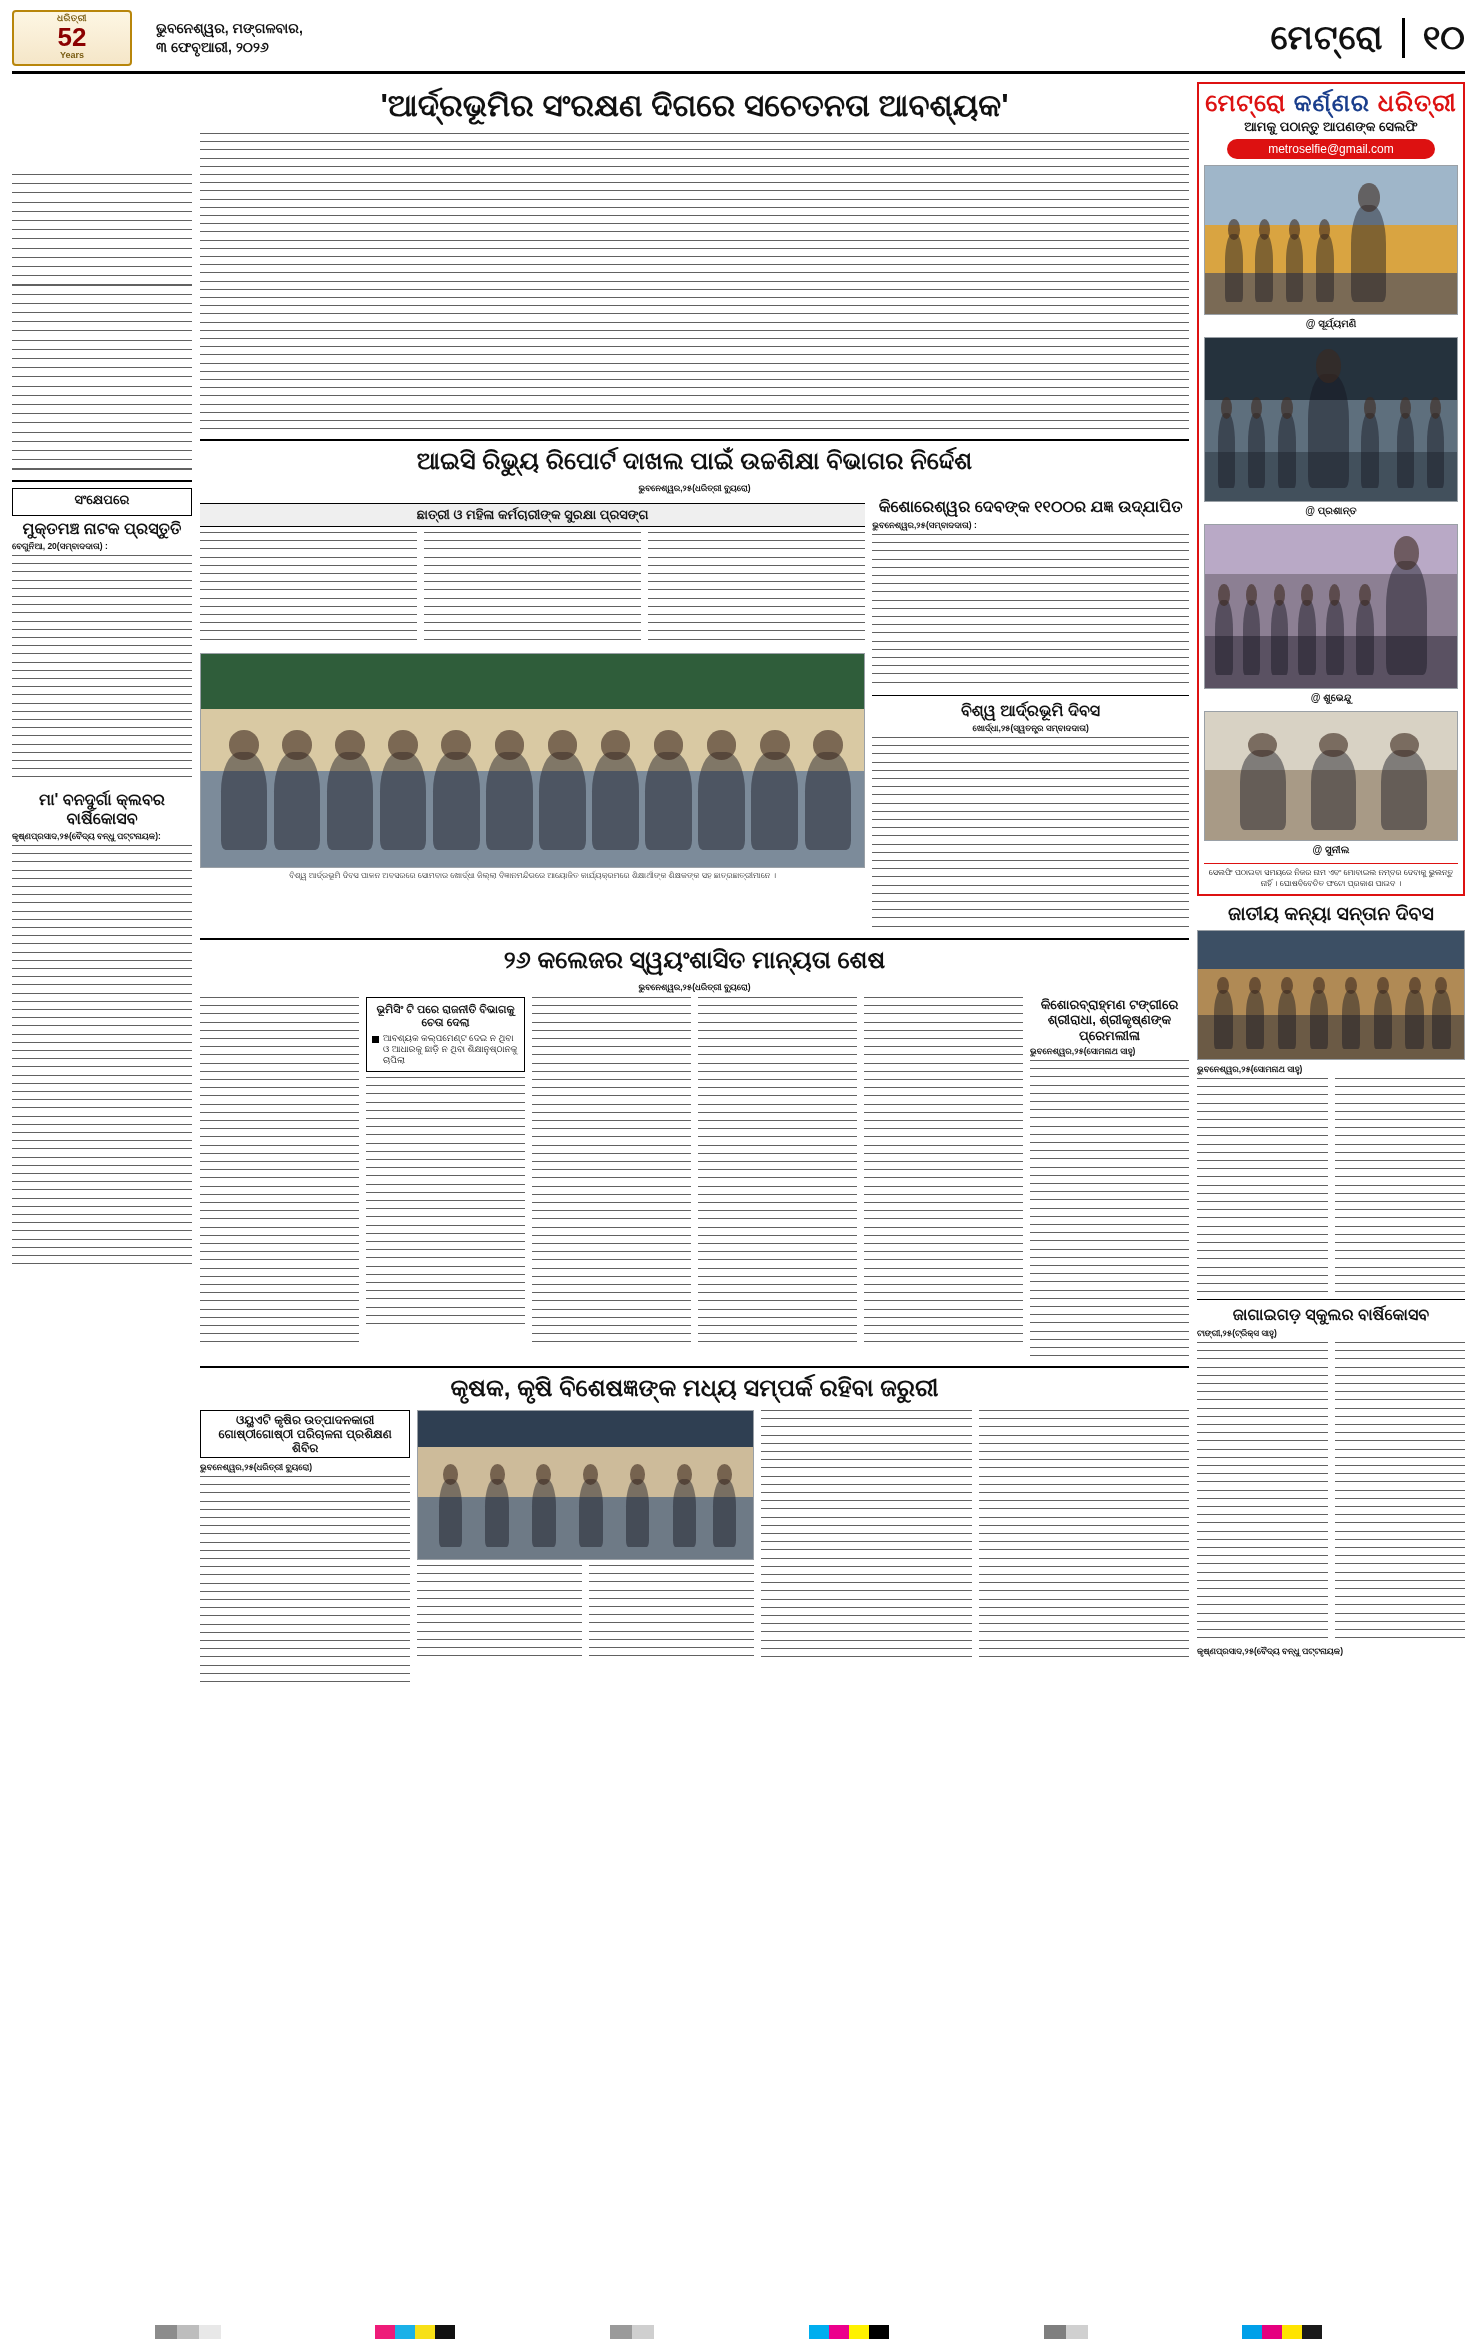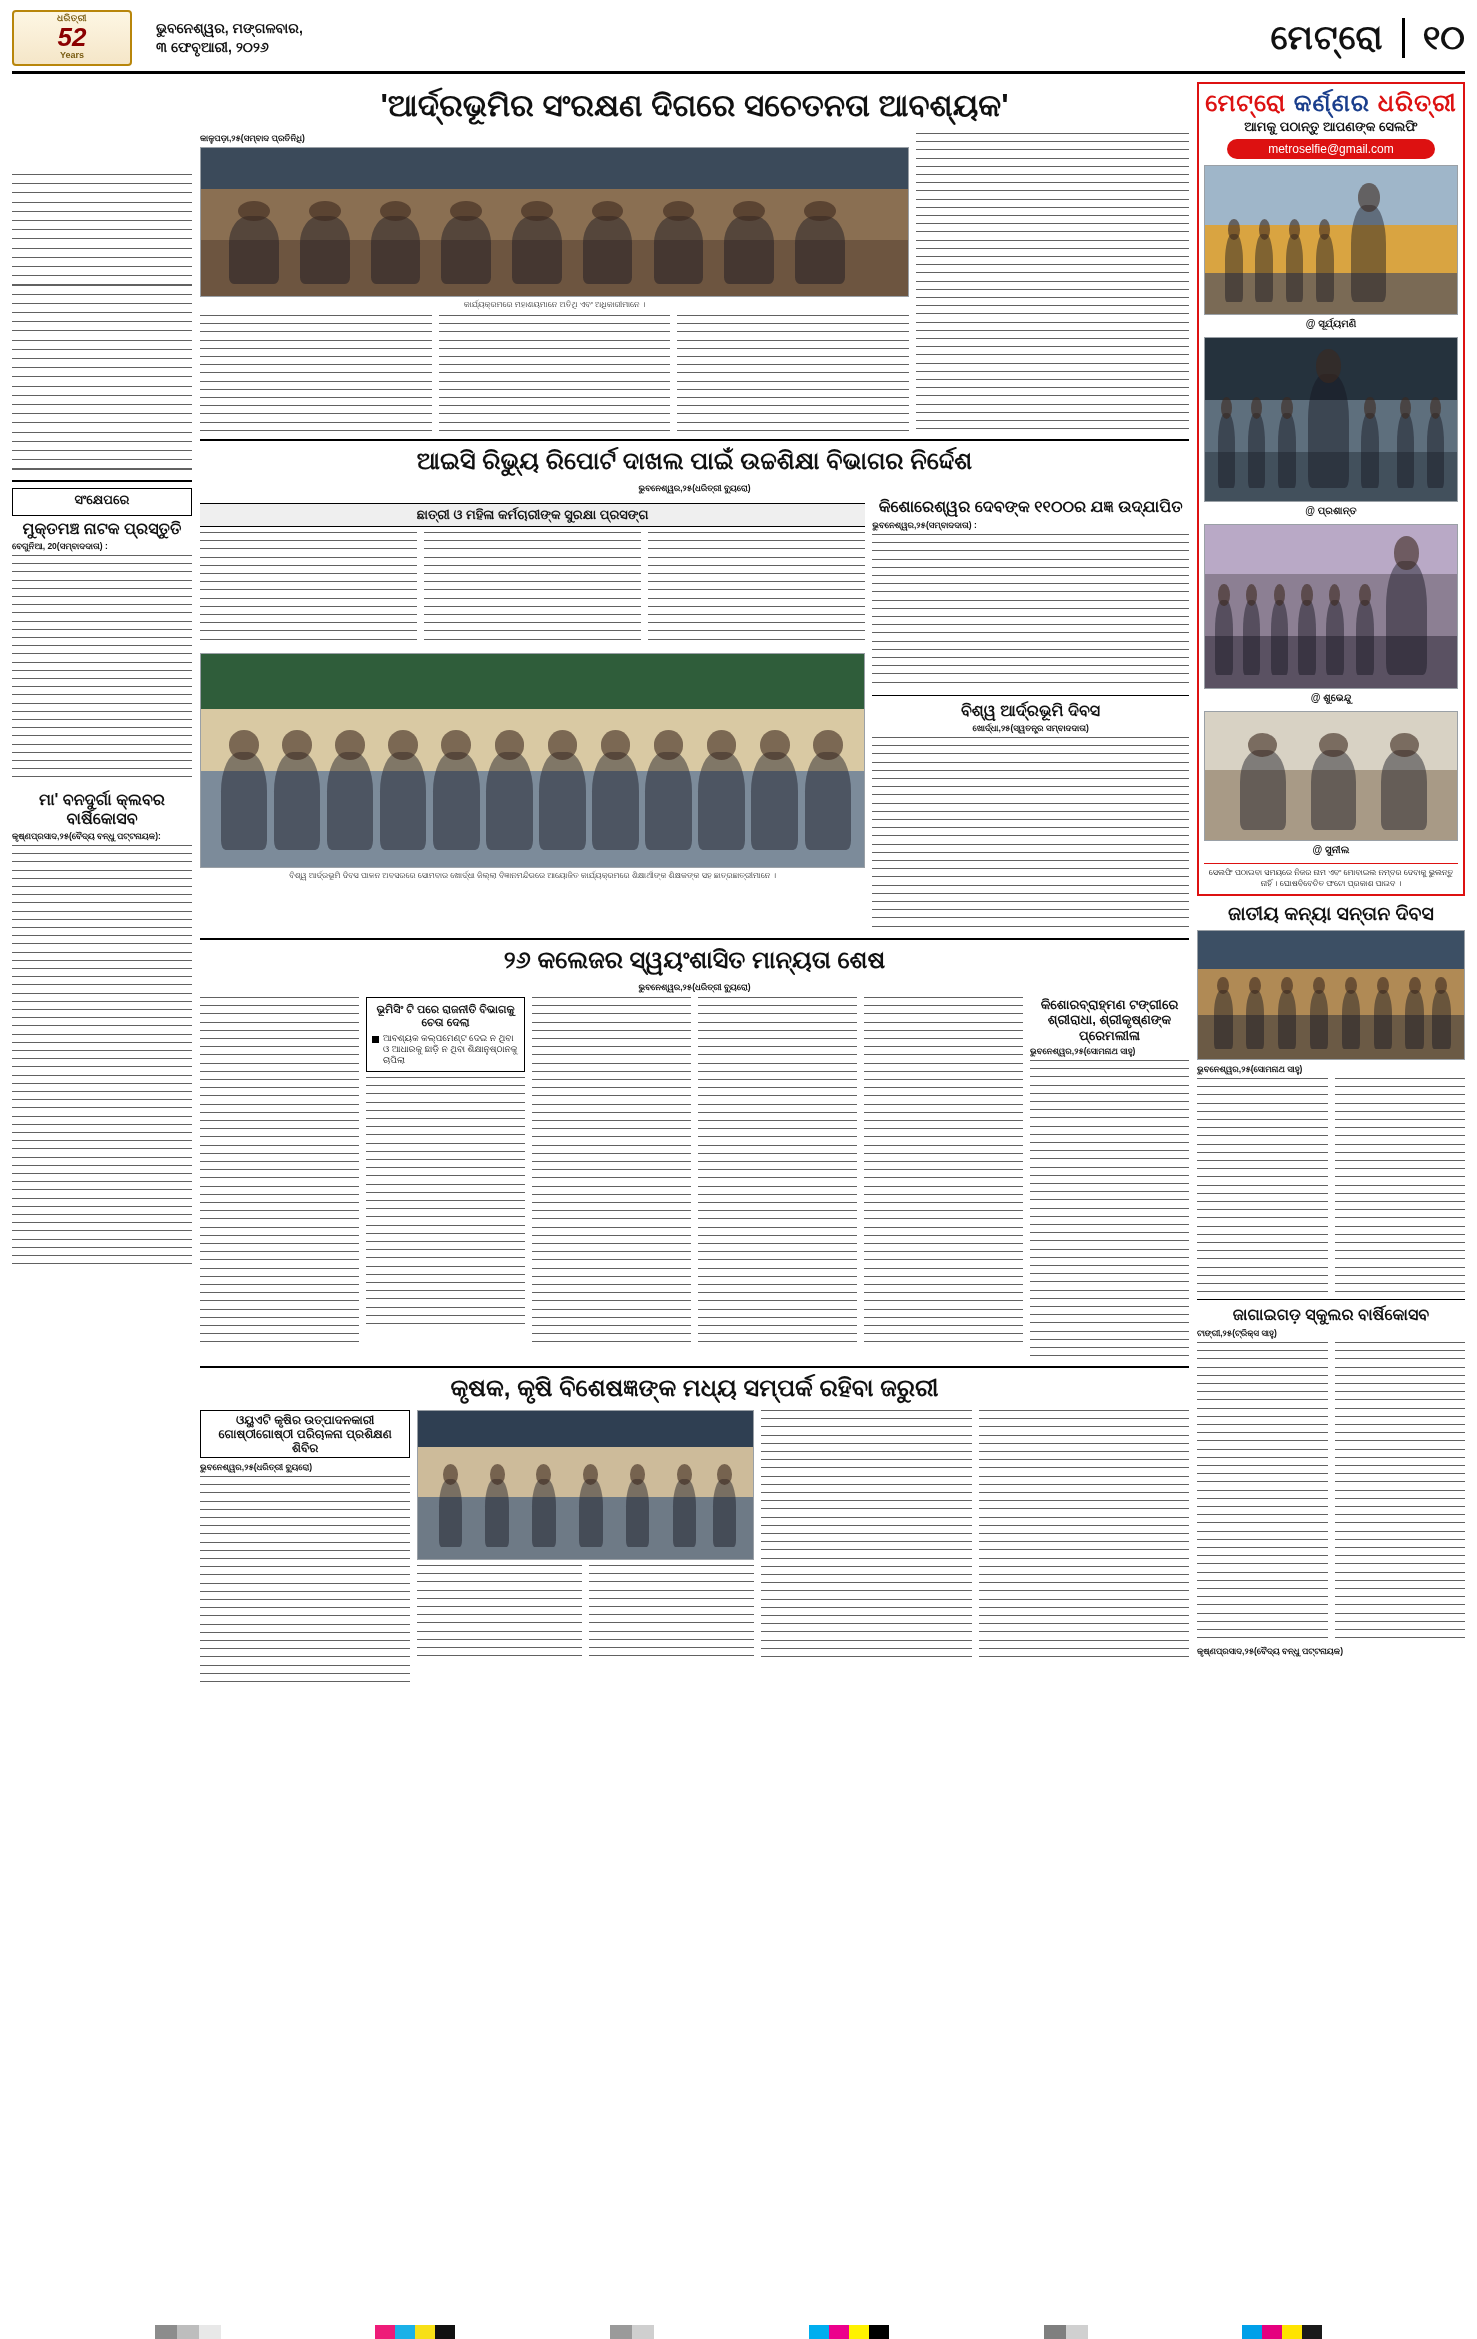--- a/index.html
+++ b/index.html
@@ -23,7 +23,7 @@
     font-weight:bold; color:#7a5c12; line-height:1.05;
   }
   .logo-badge .top { font-size:9px; letter-spacing:.5px; }
-  .logo-badge .num { font-size:26px; color:#8b0000; font-weight:bold;font-style:italic; }
+  .logo-badge .num { font-size:26px; color:#8b0000; font-weight:bold; }
   .logo-badge .yrs { font-size:9px; }
   .masthead-date { margin-left:24px; font-size:14px; line-height:1.35; font-weight:bold; color:#111; }
   .masthead-right { margin-left:auto; display:flex; align-items:center; gap:18px; }

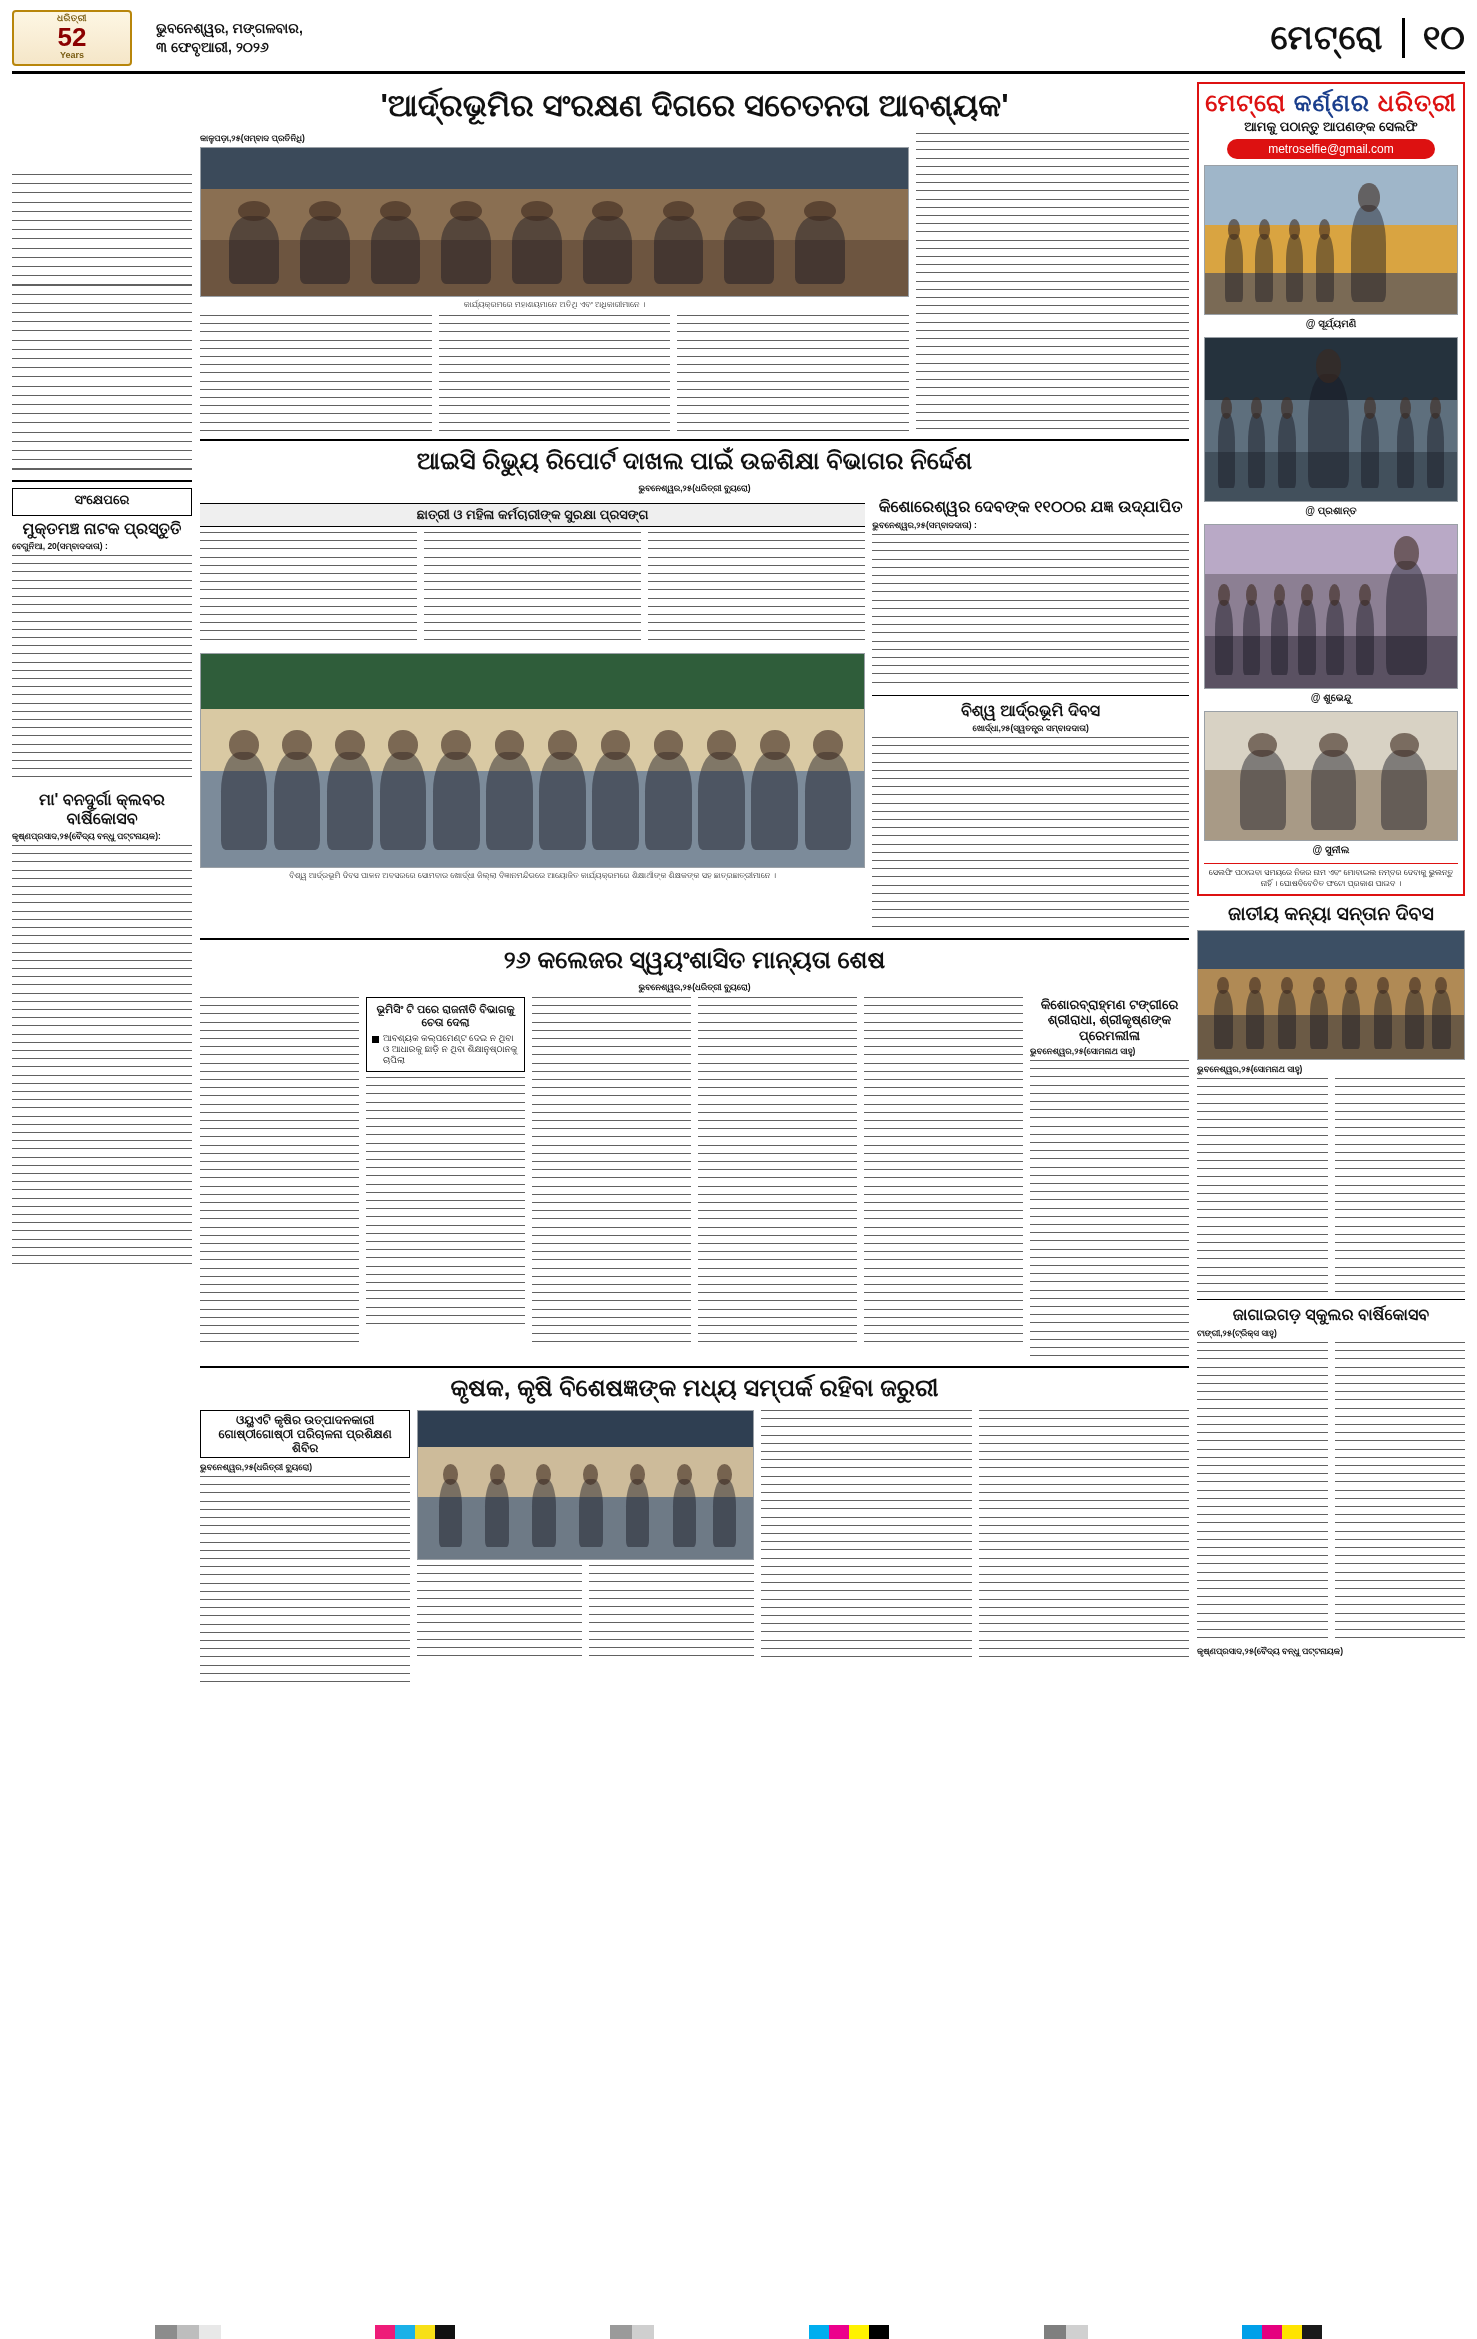--- a/index.html
+++ b/index.html
@@ -173,28 +173,6 @@
       <div>
         <div class="headline">'ଆର୍ଦ୍ରଭୂମିର ସଂରକ୍ଷଣ ଦିଗରେ ସଚେତନତା ଆବଶ୍ୟକ'</div>
         <div class="colwrap" style="align-items:flex-start">
-          <div style="flex:2.6">
-            <div class="byline">କାଳୁପଡ଼ା,୨୫(ସମ୍ବାଦ ପ୍ରତିନିଧି)</div>
-            <div class="photo ph-meeting" style="height:150px">
-              <div class="blobs">
-                <i style="left:4%"></i>
-                  <i style="left:14%"></i>
-                  <i style="left:24%"></i>
-                <i style="left:34%"></i>
-                  <i style="left:44%"></i>
-                  <i style="left:54%"></i>
-                <i style="left:64%"></i>
-                  <i style="left:74%"></i>
-                  <i style="left:84%"></i>
-              </div>
-            </div>
-            <div class="caption">କାର୍ଯ୍ୟକ୍ରମରେ ମହାଶୟମାନେ ଅତିଥି ଏବଂ ଅଧିକାରୀମାନେ ।</div>
-            <div class="colwrap" style="margin-top:5px">
-              <div class="col txtblock small" style="height:118px"></div>
-              <div class="col txtblock small" style="height:118px"></div>
-              <div class="col txtblock small" style="height:118px"></div>
-            </div>
-          </div>
           <div style="flex:1">
             <div class="txtblock small" style="height:300px"></div>
           </div>

